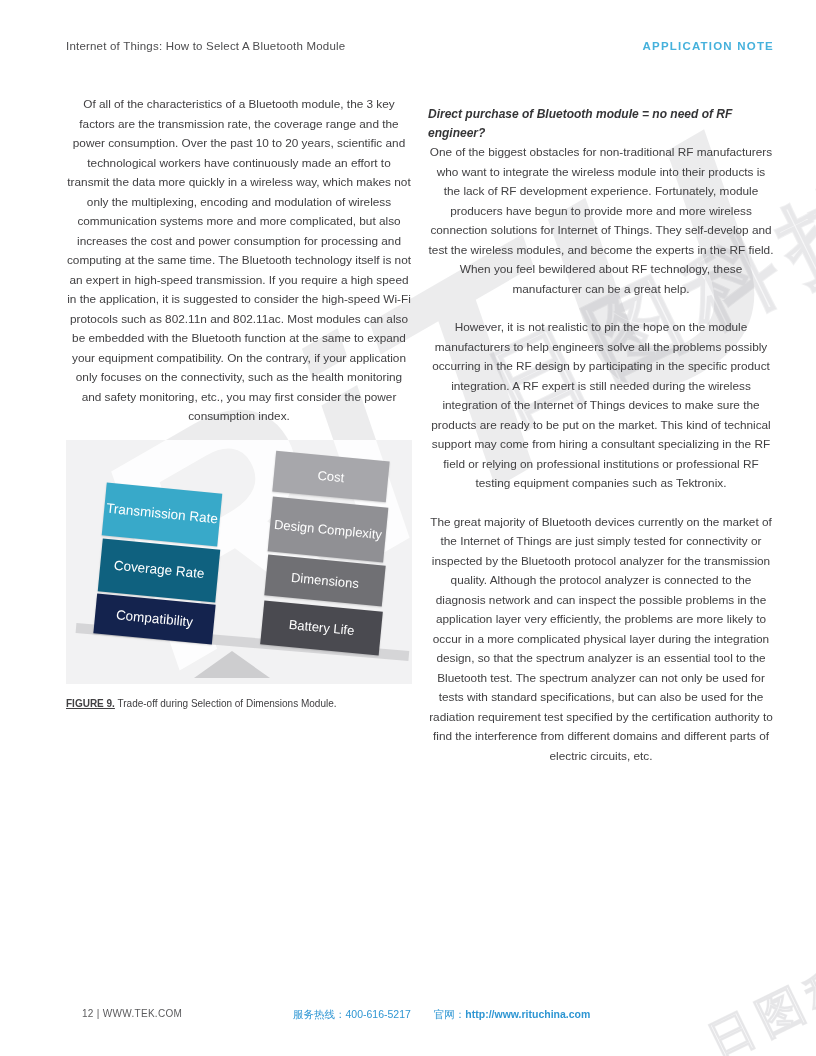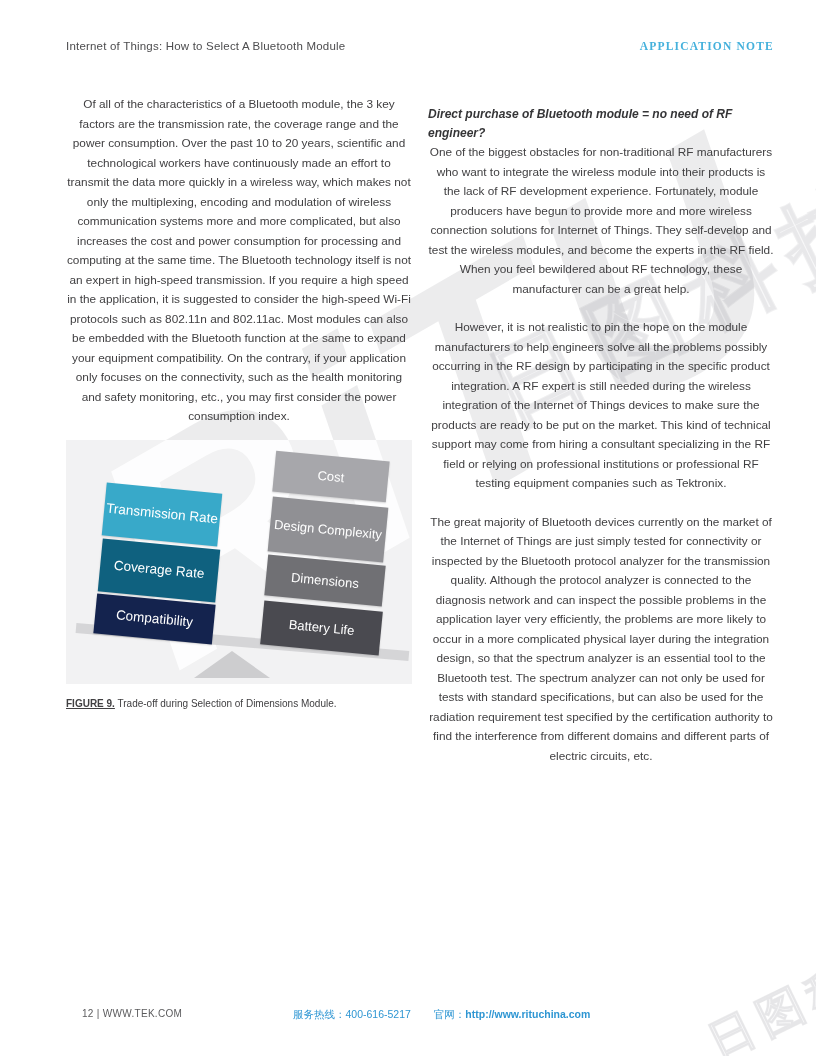--- a/index.html
+++ b/index.html
@@ -28,7 +28,7 @@
   
   .header{position:absolute;left:66px;top:40px;width:708px;display:flex;justify-content:space-between;align-items:center;z-index:2;gap:11px;}
   .header-title{font-size:11.5px;color:#4D4D4F;letter-spacing:0.2px;}
-  .header-badge{font-size:11.5px;font-weight:bold;letter-spacing:1.2px;font-family:Liberation Serif, serif;}
+  .header-badge{font-size:11.5px;font-weight:bold;letter-spacing:1.2px;}
 
   
   .col{position:absolute;z-index:2;}

